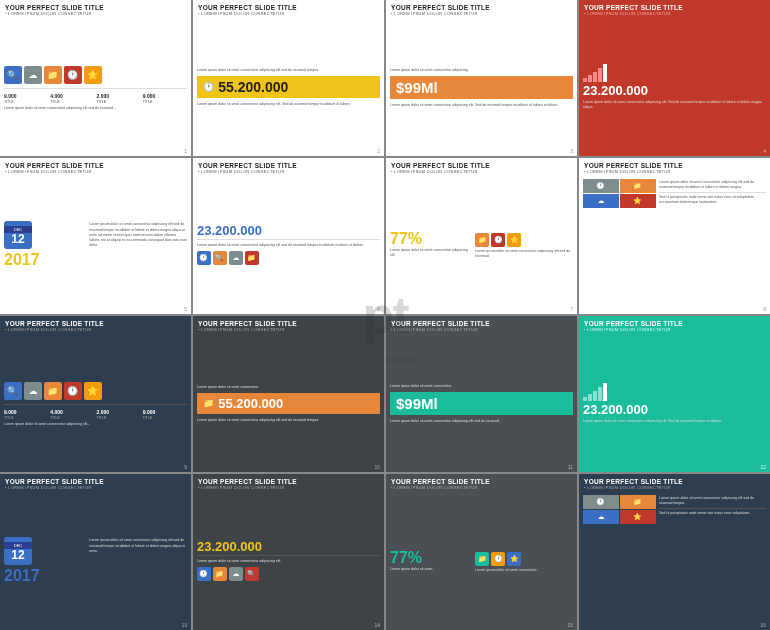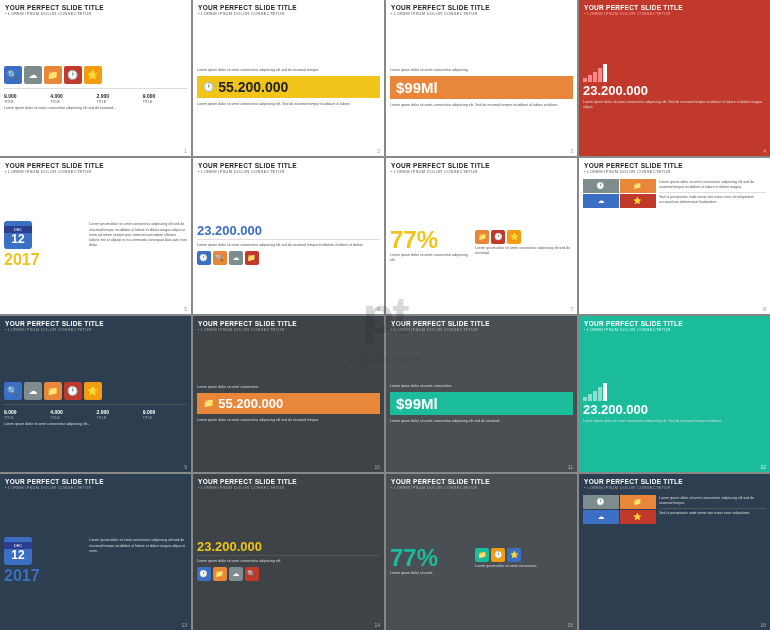--- a/index.html
+++ b/index.html
@@ -224,7 +224,7 @@
 
     
     .pct-big {
-      font-size: 24px;
+      font-size: 16px;
       font-weight: 900;
       color: #f0c419;
       line-height: 1;

